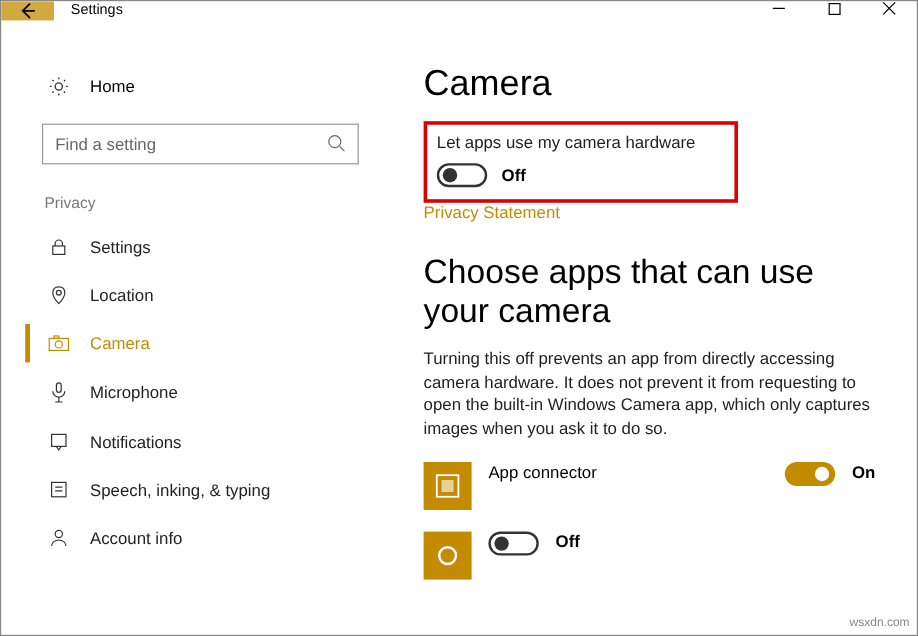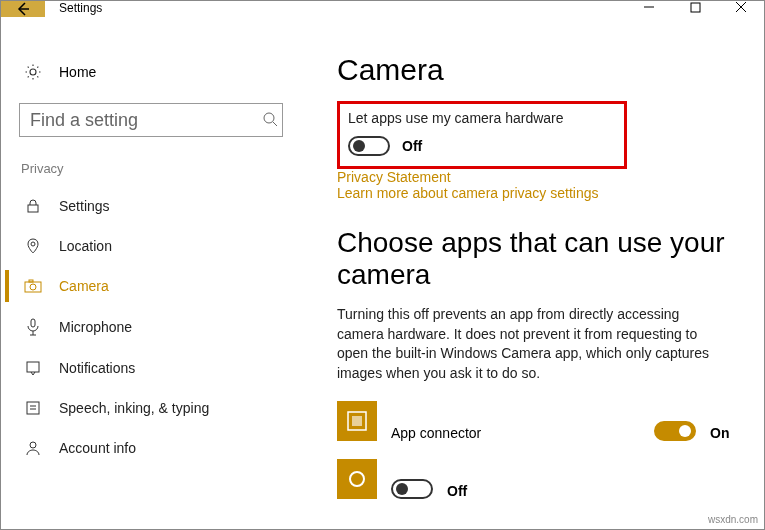--- a/index.html
+++ b/index.html
@@ -49,6 +49,7 @@
     .content {
       display: flex;
       height: calc(100% - 32px);
+      padding-left: 16px;
     }
     .sidebar {
       width: 300px;

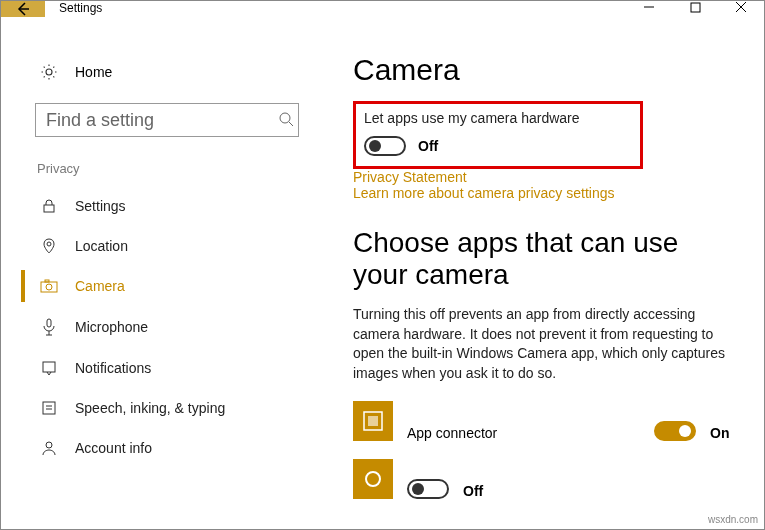--- a/index.html
+++ b/index.html
@@ -79,7 +79,7 @@
       border: none;
       outline: none;
       flex: 1;
-      font-size: 18px;
+      font-size: 14px;
       color: #333;
     }
     .search-box input::placeholder { color: #666; }

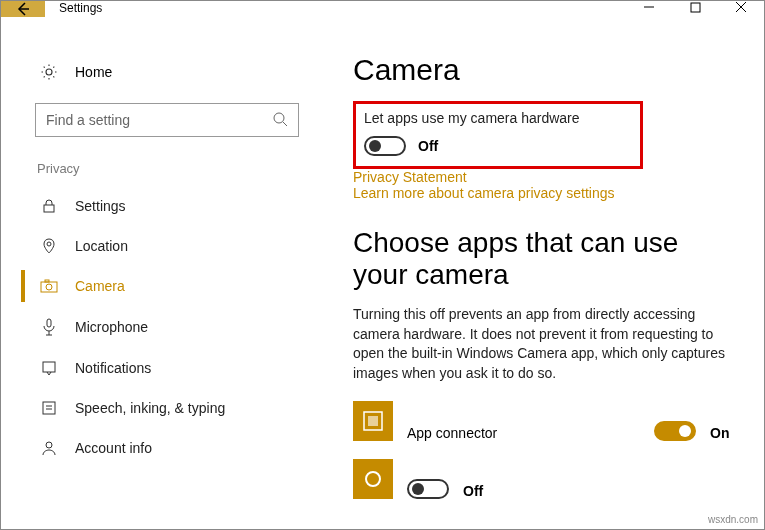--- a/index.html
+++ b/index.html
@@ -122,7 +122,7 @@
       border: 3px solid #d00;
       padding: 6px 12px 10px 8px;
       display: inline-block;
-      width: 290px;
+      width: 262px;
     }
     .hl-box .hl-label {
       font-size: 14px;

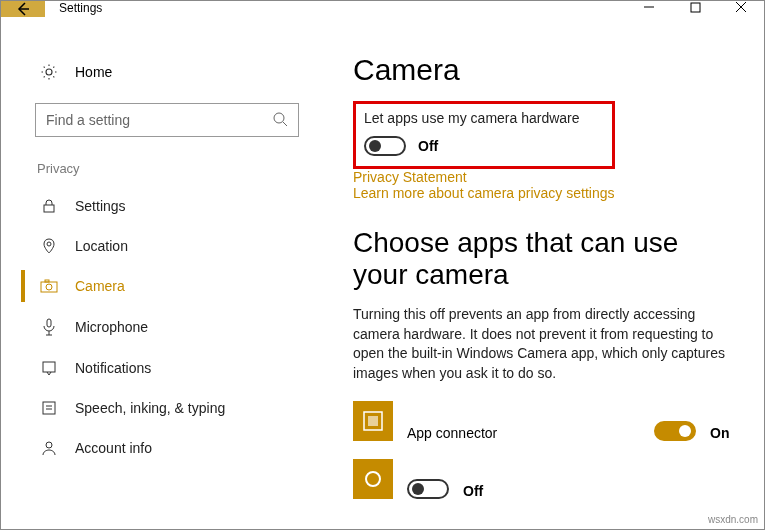--- a/index.html
+++ b/index.html
@@ -297,7 +297,6 @@
     </div>
 
     <div class="link">Privacy Statement</div>
-    <div class="link">Learn more about camera privacy settings</div>
 
     <h2 class="sub">Choose apps that can use your camera</h2>
     <p class="desc">Turning this off prevents an app from directly accessing camera hardware. It does not prevent it from requesting to open the built-in Windows Camera app, which only captures images when you ask it to do so.</p>

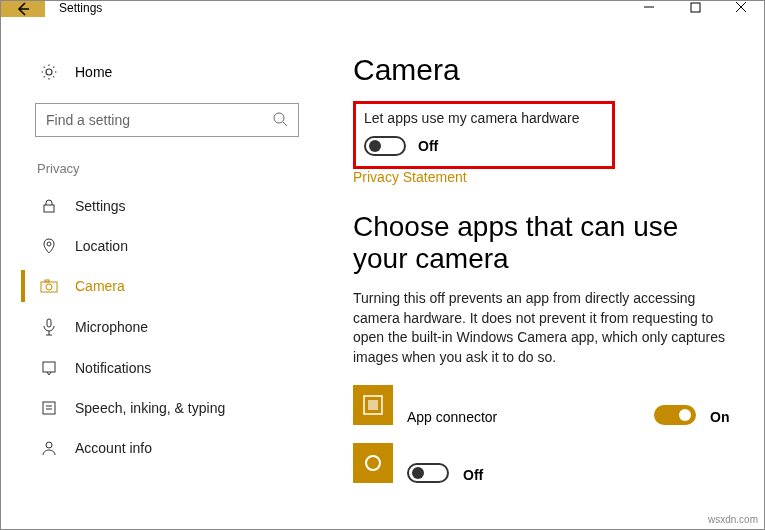--- a/index.html
+++ b/index.html
@@ -152,7 +152,7 @@
     h2.sub { font-weight:400; font-size:28px; margin-top:26px; }
     .desc { font-size:14px; color:#222; margin-top:14px; line-height:1.4; max-width:380px; }
     .app-row {
-      display:flex; align-items:flex-end; margin-top:18px; gap:14px;
+      display:flex; align-items:flex-start; margin-top:18px; gap:14px;
     }
     .app-tile {
       width:40px; height:40px; background:#c58b00;

